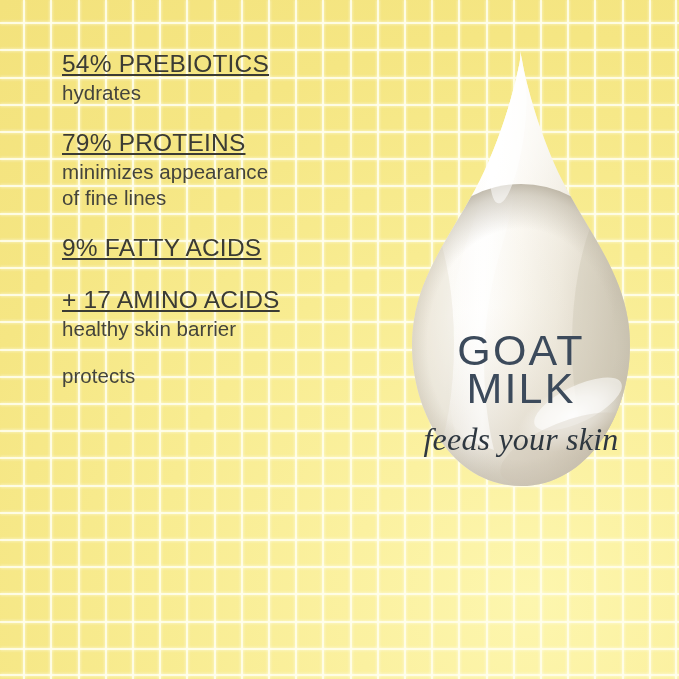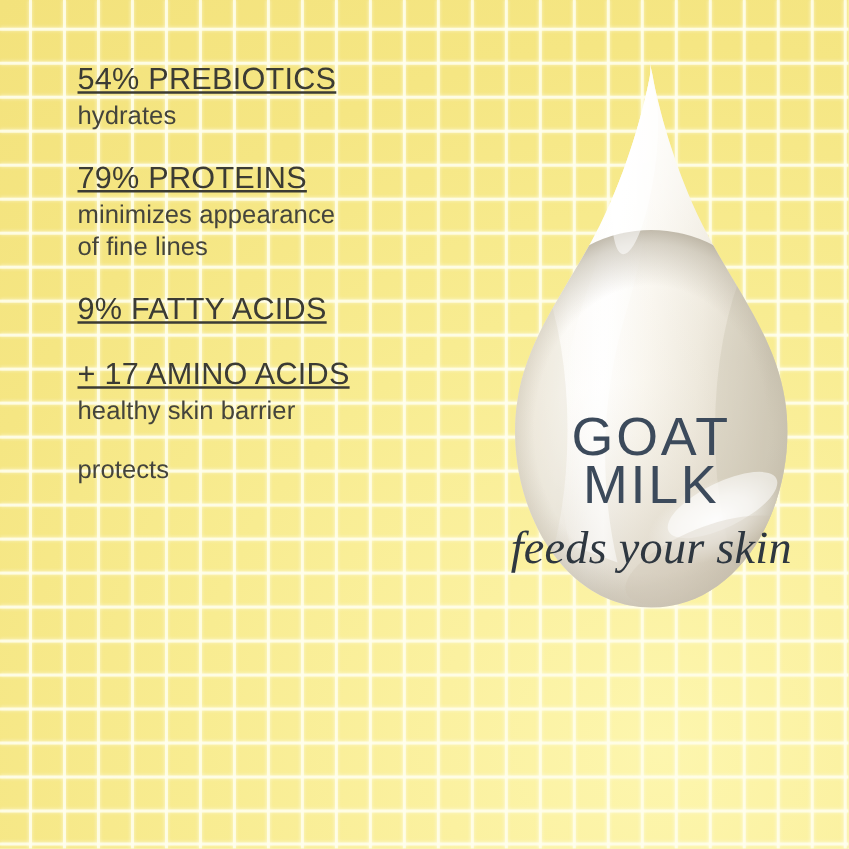--- a/index.html
+++ b/index.html
@@ -132,7 +132,7 @@
     left: 0; right: 0;
     font-family: "Liberation Serif", "DejaVu Serif", serif;
     font-style: italic;
-    font-size: 37px;
+    font-size: 32px;
     line-height: 32px;
     letter-spacing: 0.2px;
     color: #2e3740;

